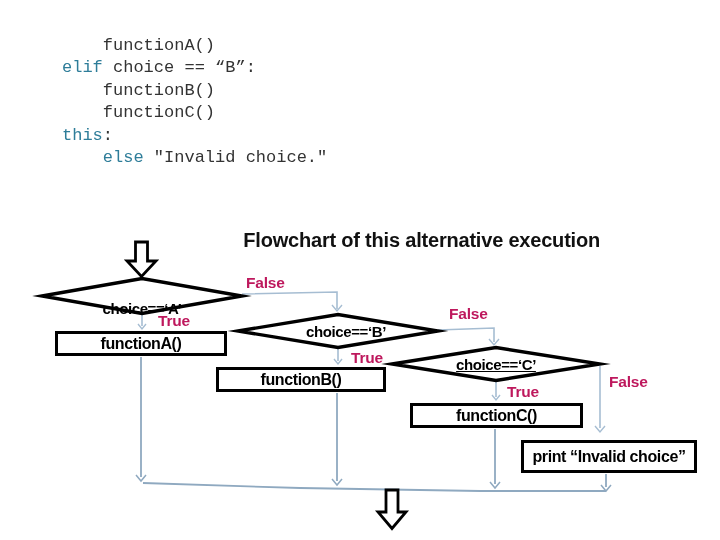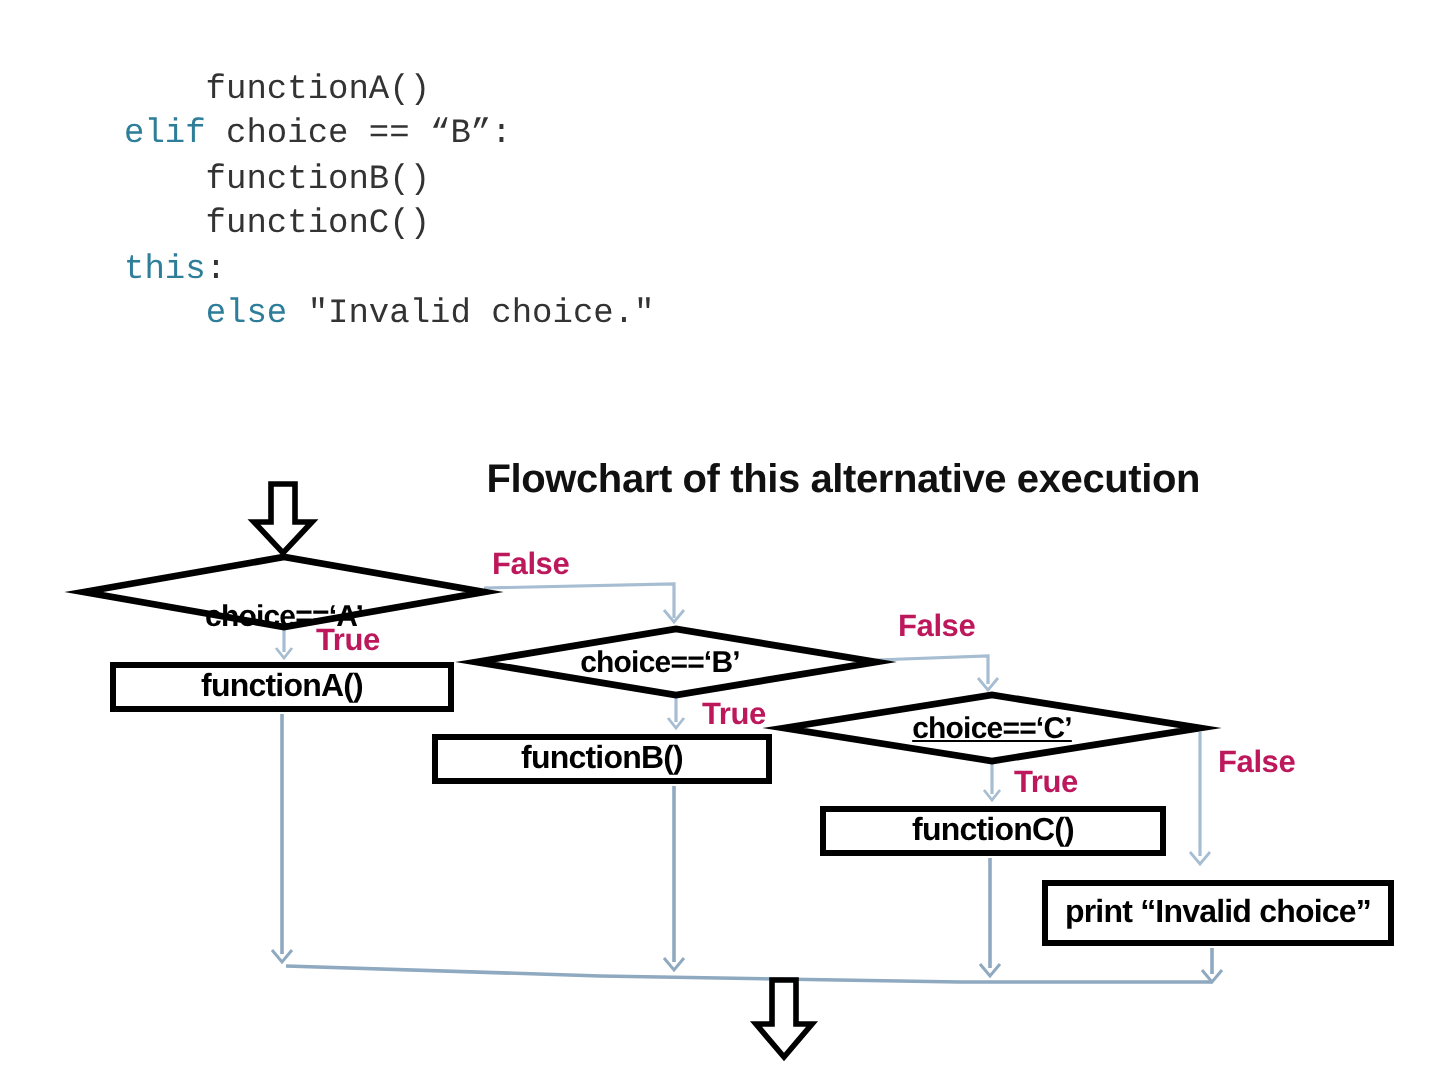--- a/index.html
+++ b/index.html
@@ -117,7 +117,7 @@
 </svg>
 
 <div class="dlabel" style="left:52px;top:288px;margin-top:12px;">choice==‘A’</div>
-<div class="dlabel" style="left:240px;top:323px;">choice==‘B’</div>
+<div class="dlabel" style="left:256px;top:323px;">choice==‘B’</div>
 <div class="dlabel" style="left:406px;top:356px;text-decoration:underline;">choice==‘C’</div>
 
 <div class="pbox" style="left:55px;top:331px;width:172px;height:25px;">functionA()</div>

